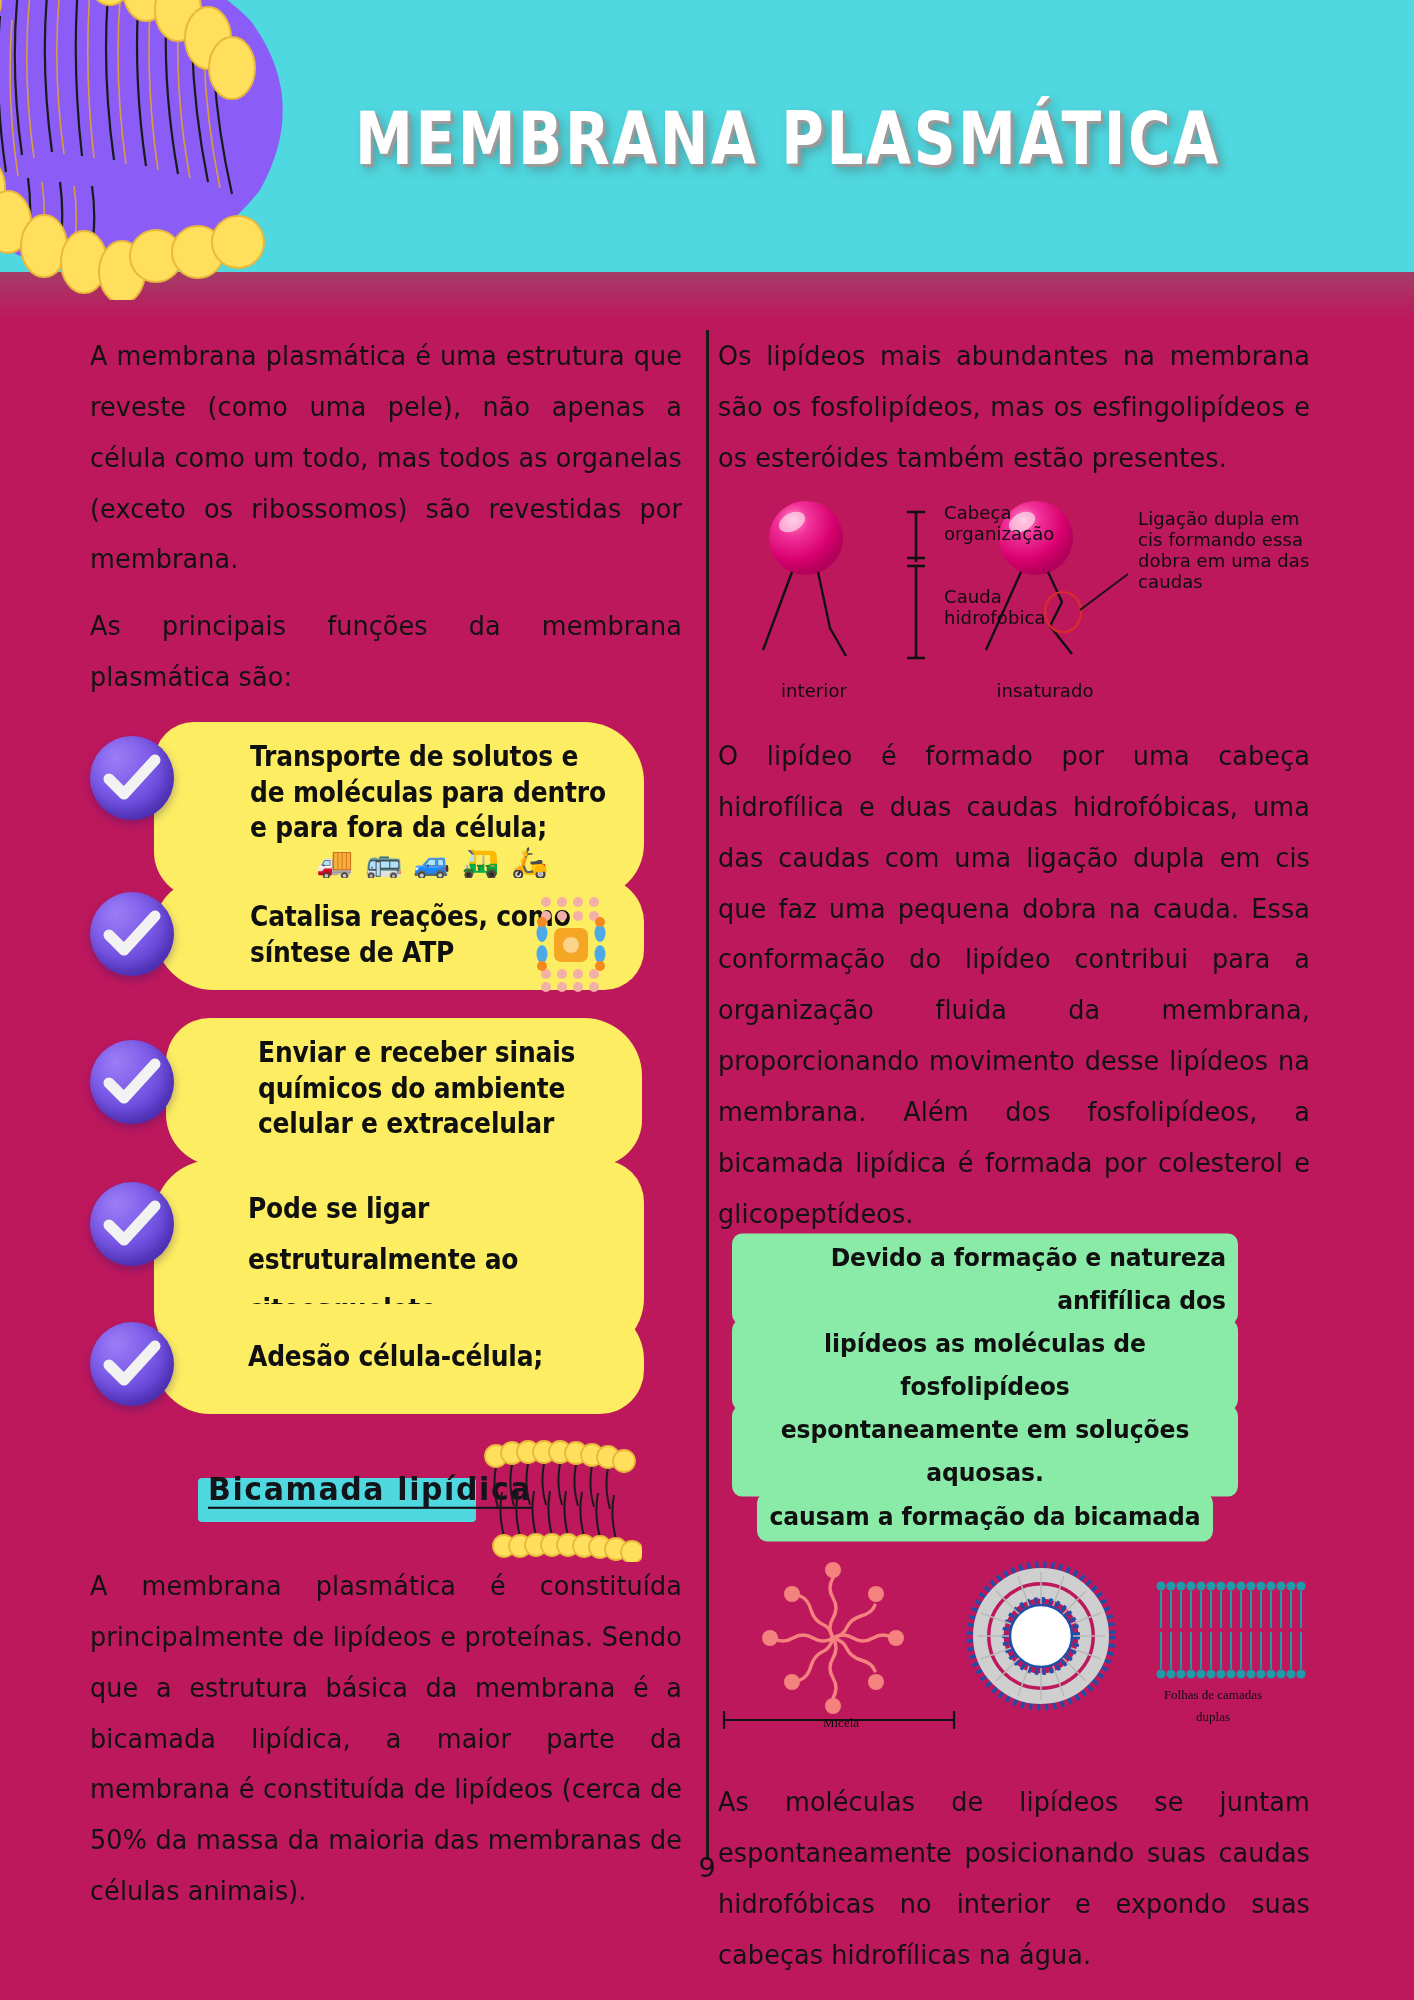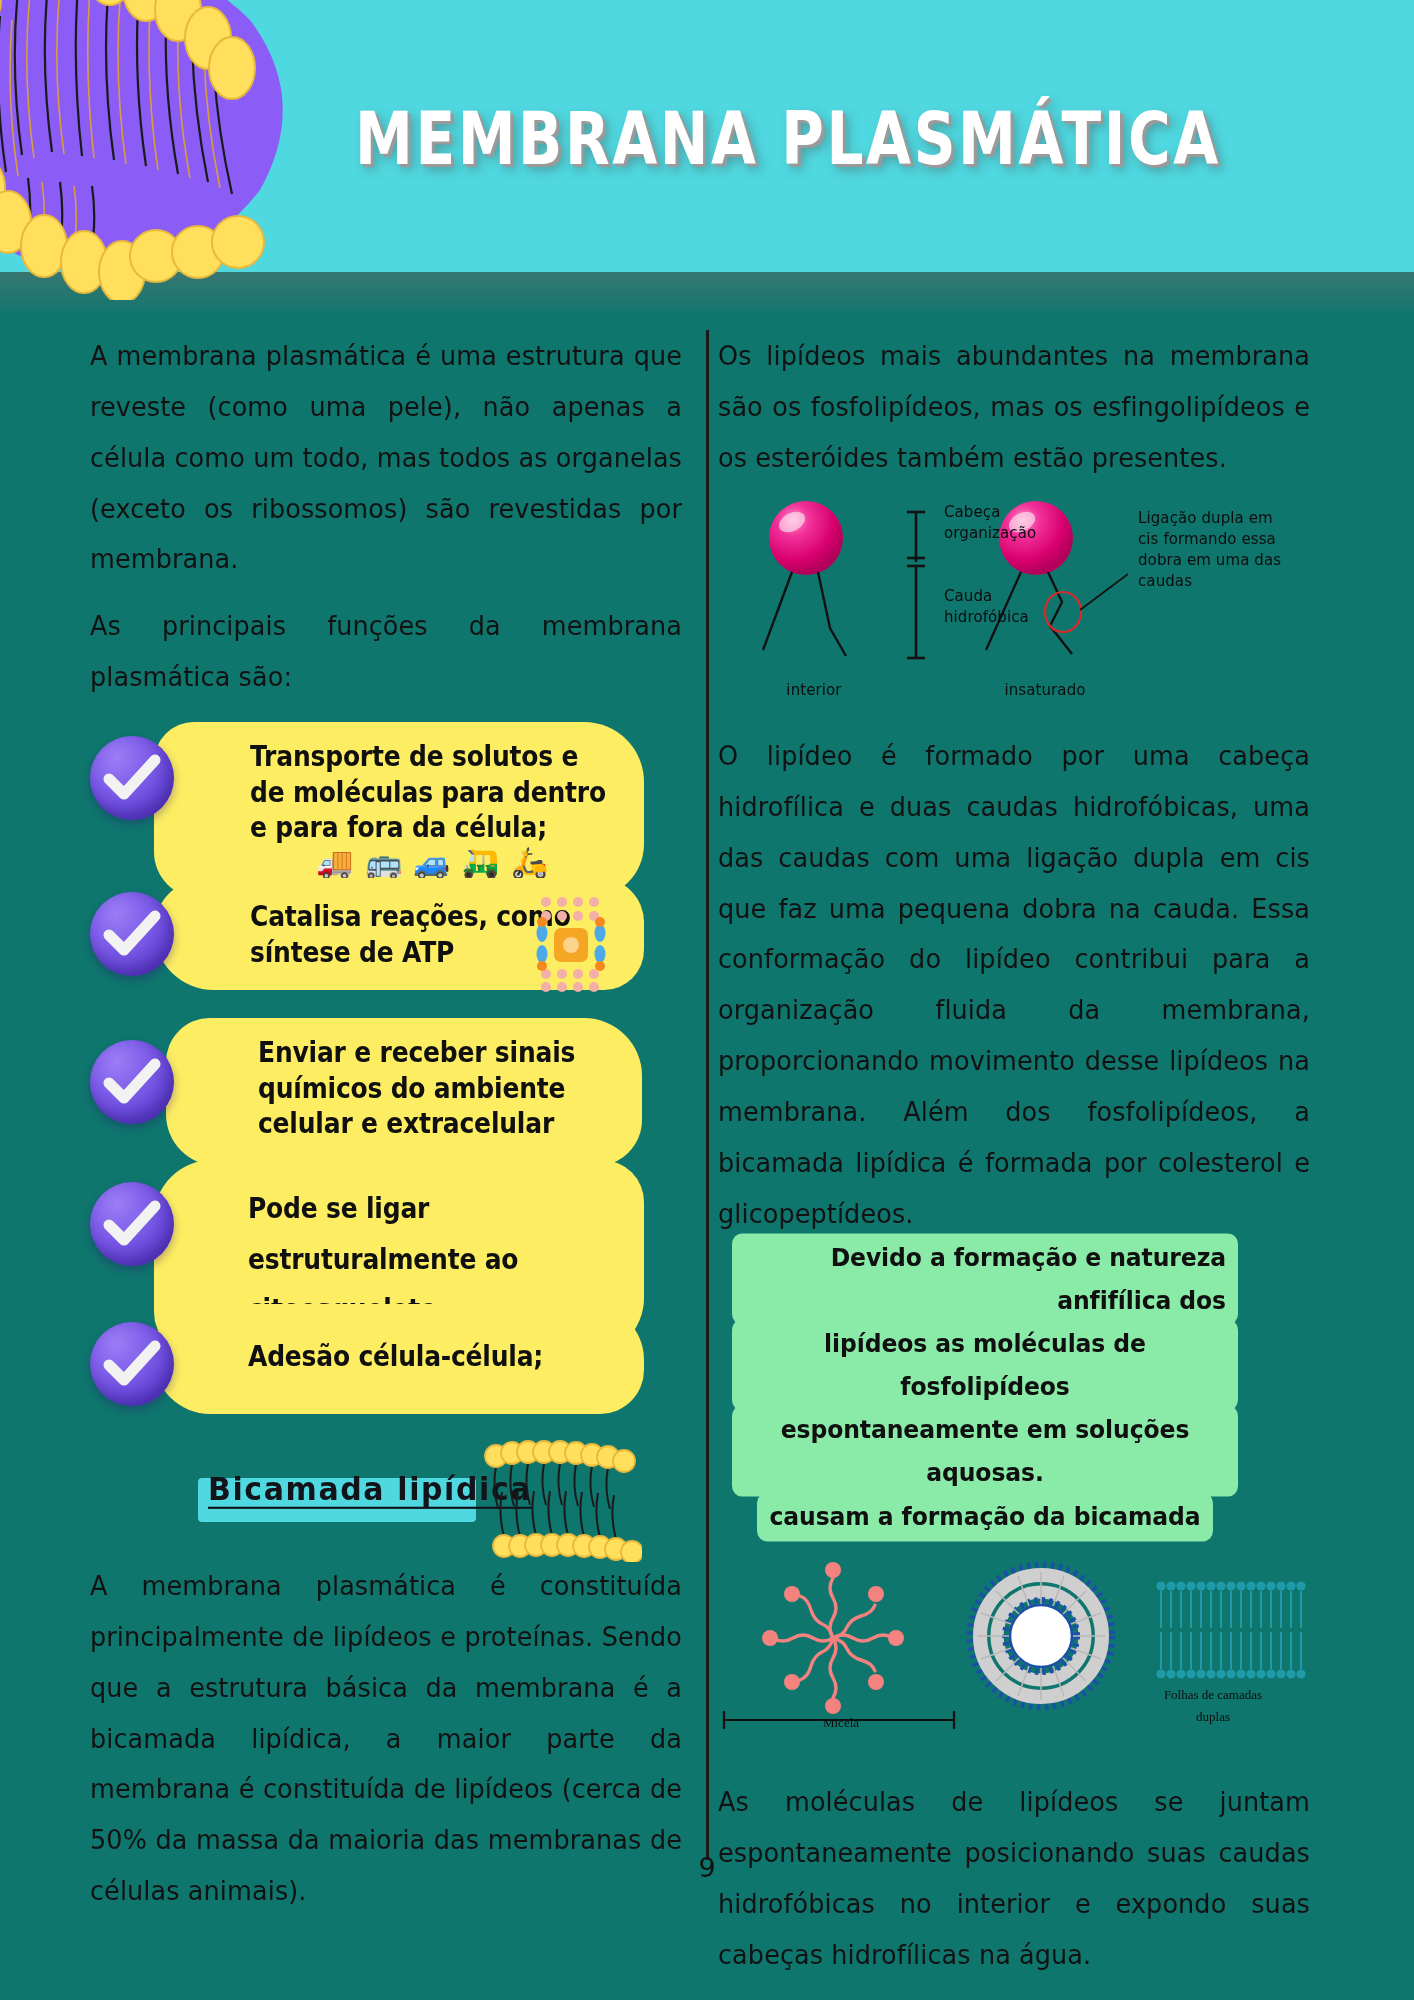--- a/index.html
+++ b/index.html
@@ -14,7 +14,7 @@
     position: relative;
     width: 1414px;
     height: 2000px;
-    background: #0f766e;
+    background: #be185d;
     overflow: hidden;
   }
 

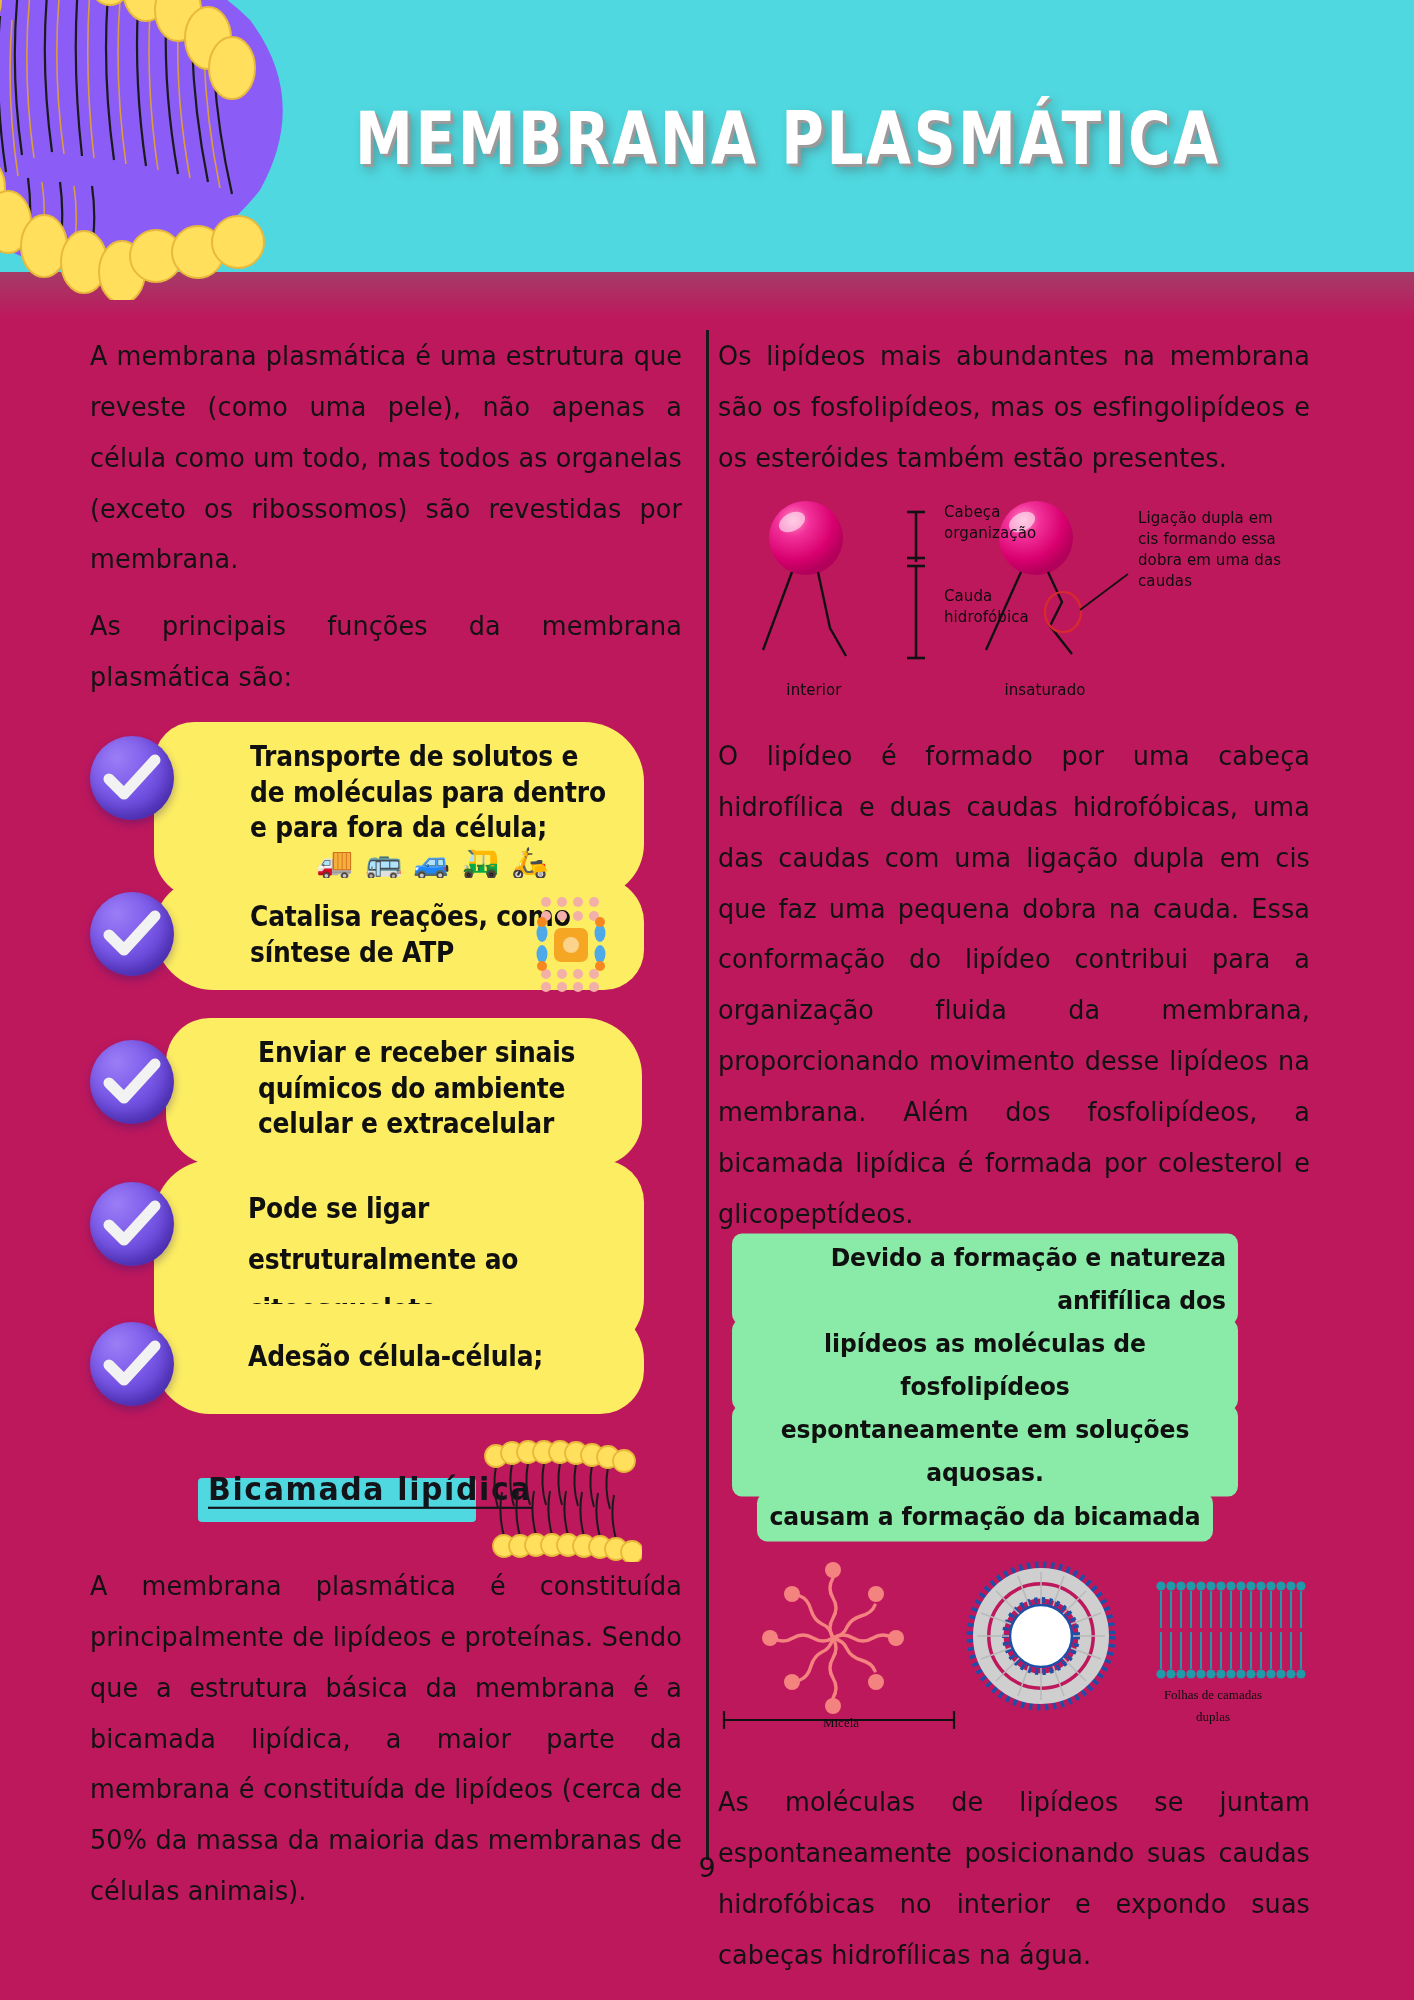--- a/index.html
+++ b/index.html
@@ -183,7 +183,7 @@
   .micro-label {
     position: absolute;
     font-family: "DejaVu Sans", sans-serif;
-    font-size: 15px;
+    font-size: 18px;
     line-height: 21px;
     color: #0d0d0d;
     font-weight: 400;

